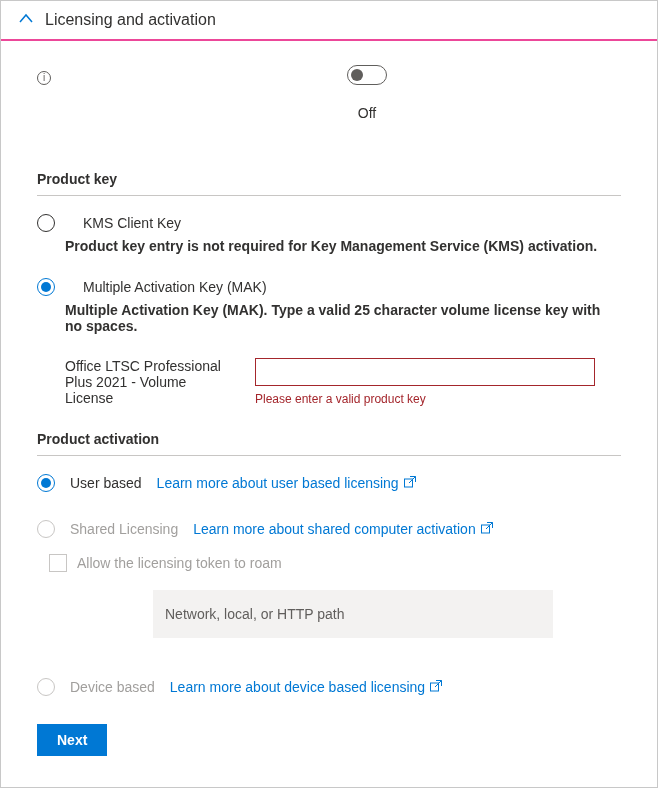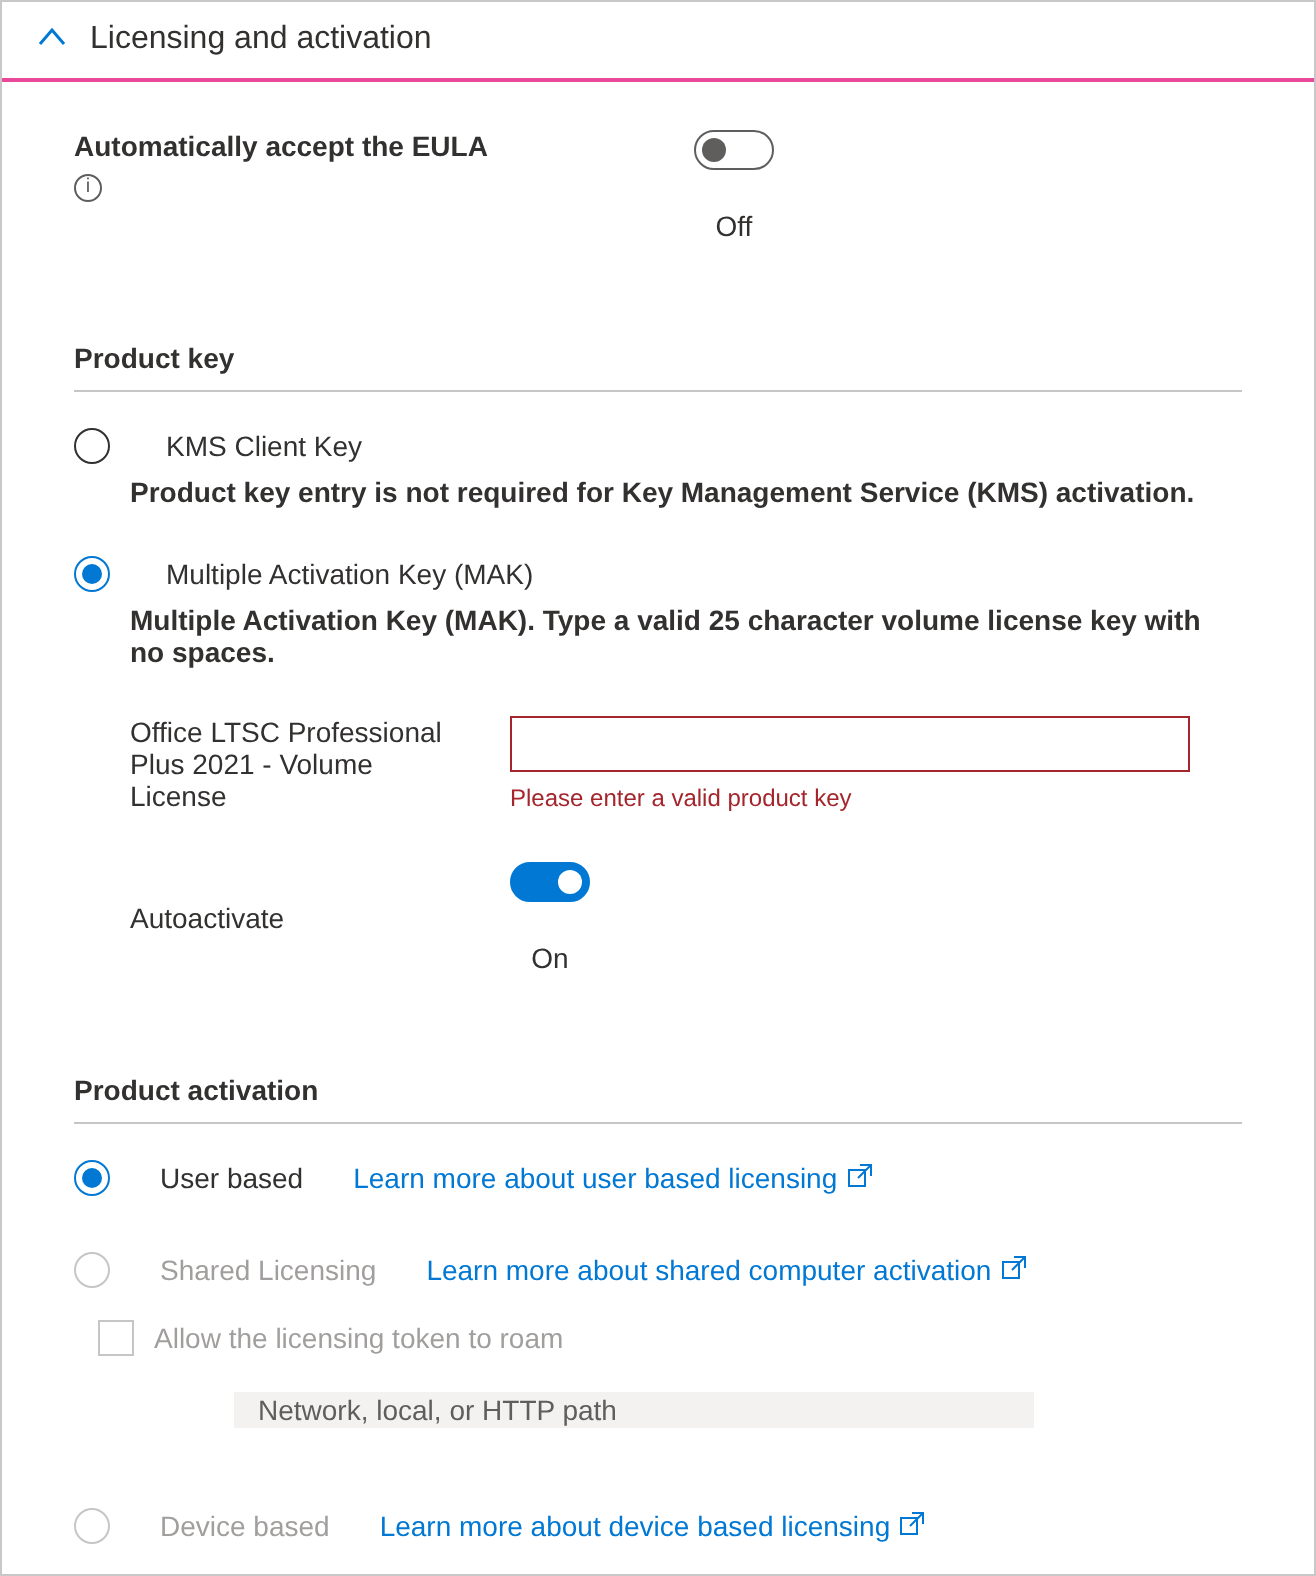--- a/index.html
+++ b/index.html
@@ -267,7 +267,6 @@
 
   <div class="eula-row">
     <div class="eula-left">
-      <div class="eula-label">Automatically accept the EULA</div>
       <span class="info-icon">i</span>
     </div>
     <div class="toggle-container">

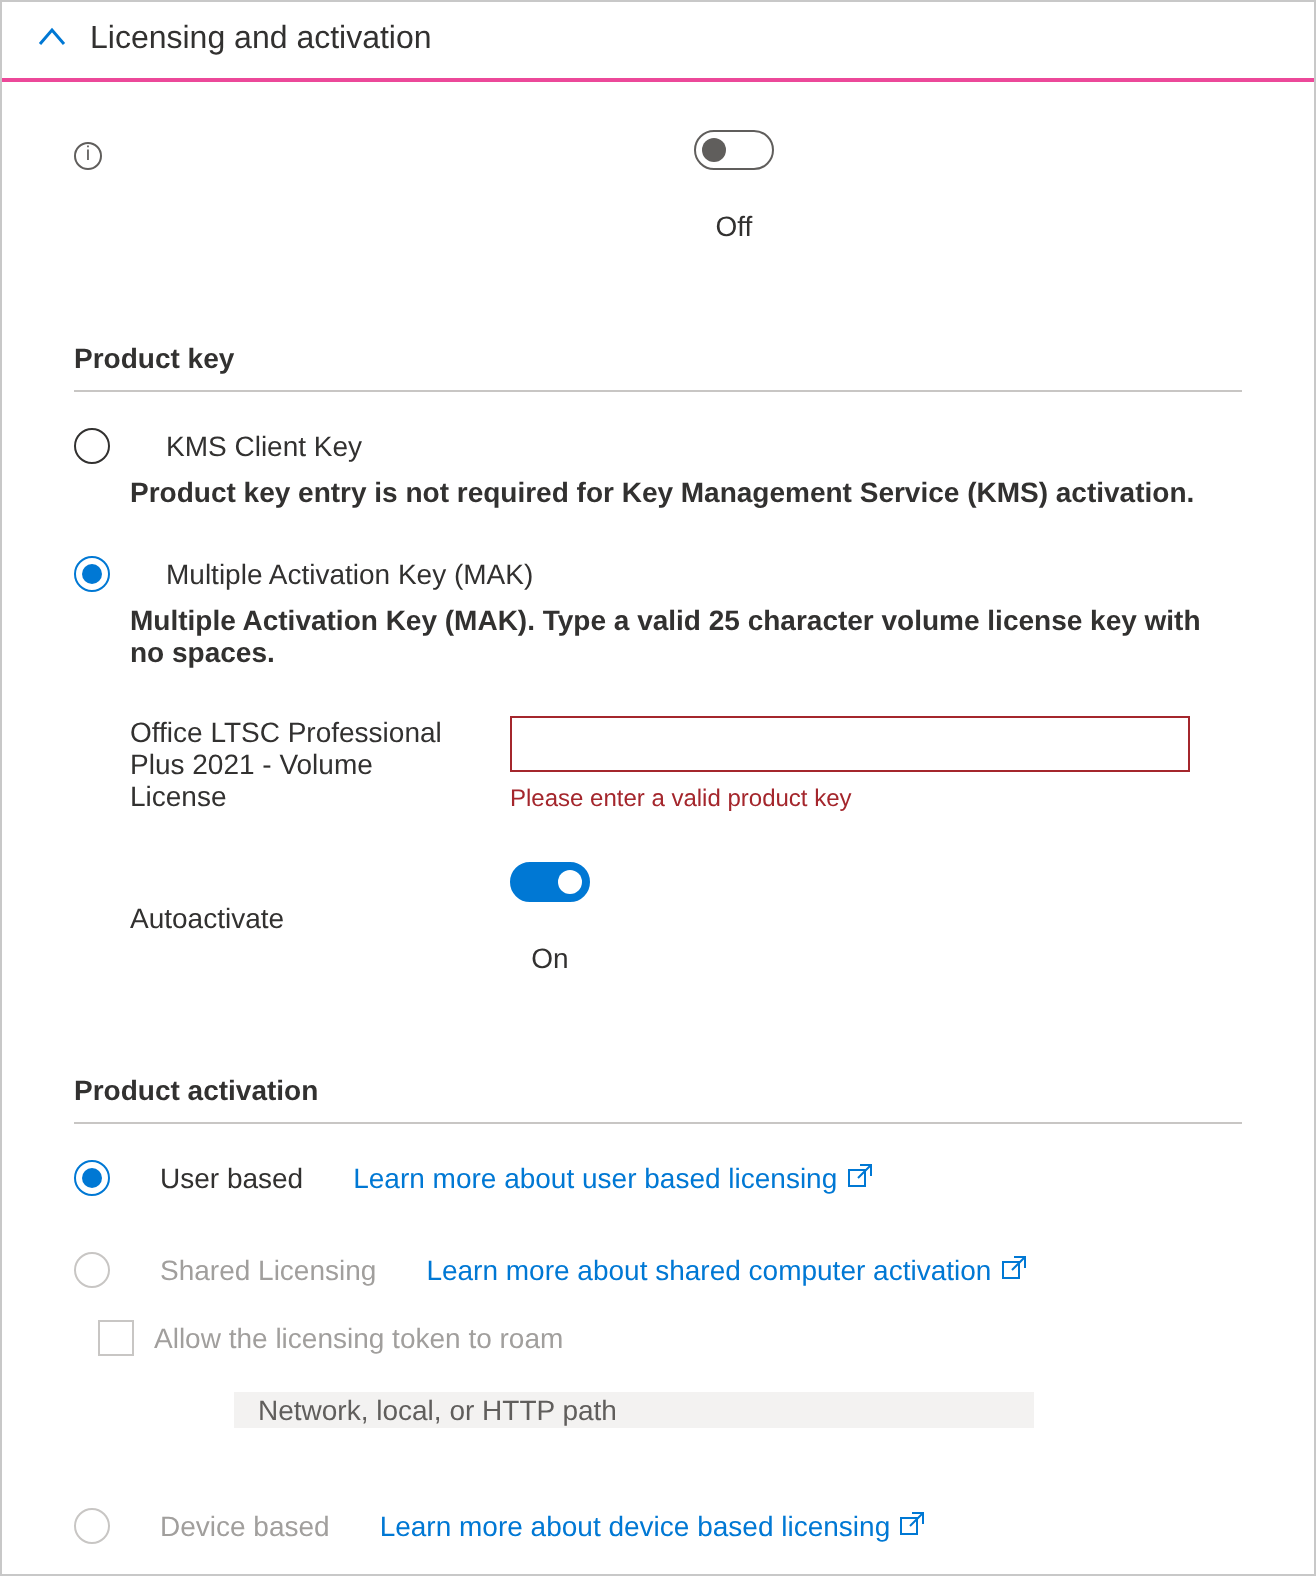--- a/index.html
+++ b/index.html
@@ -300,15 +300,6 @@
     </div>
   </div>
 
-  <div class="auto-row">
-    <div class="auto-label">Autoactivate</div>
-    <div class="toggle-container">
-      <div class="toggle on">
-          <div class="knob"></div>
-        </div>
-      <span>On</span>
-    </div>
-  </div>
 
   <div class="section-title">Product activation</div>
   <hr class="section-divider">

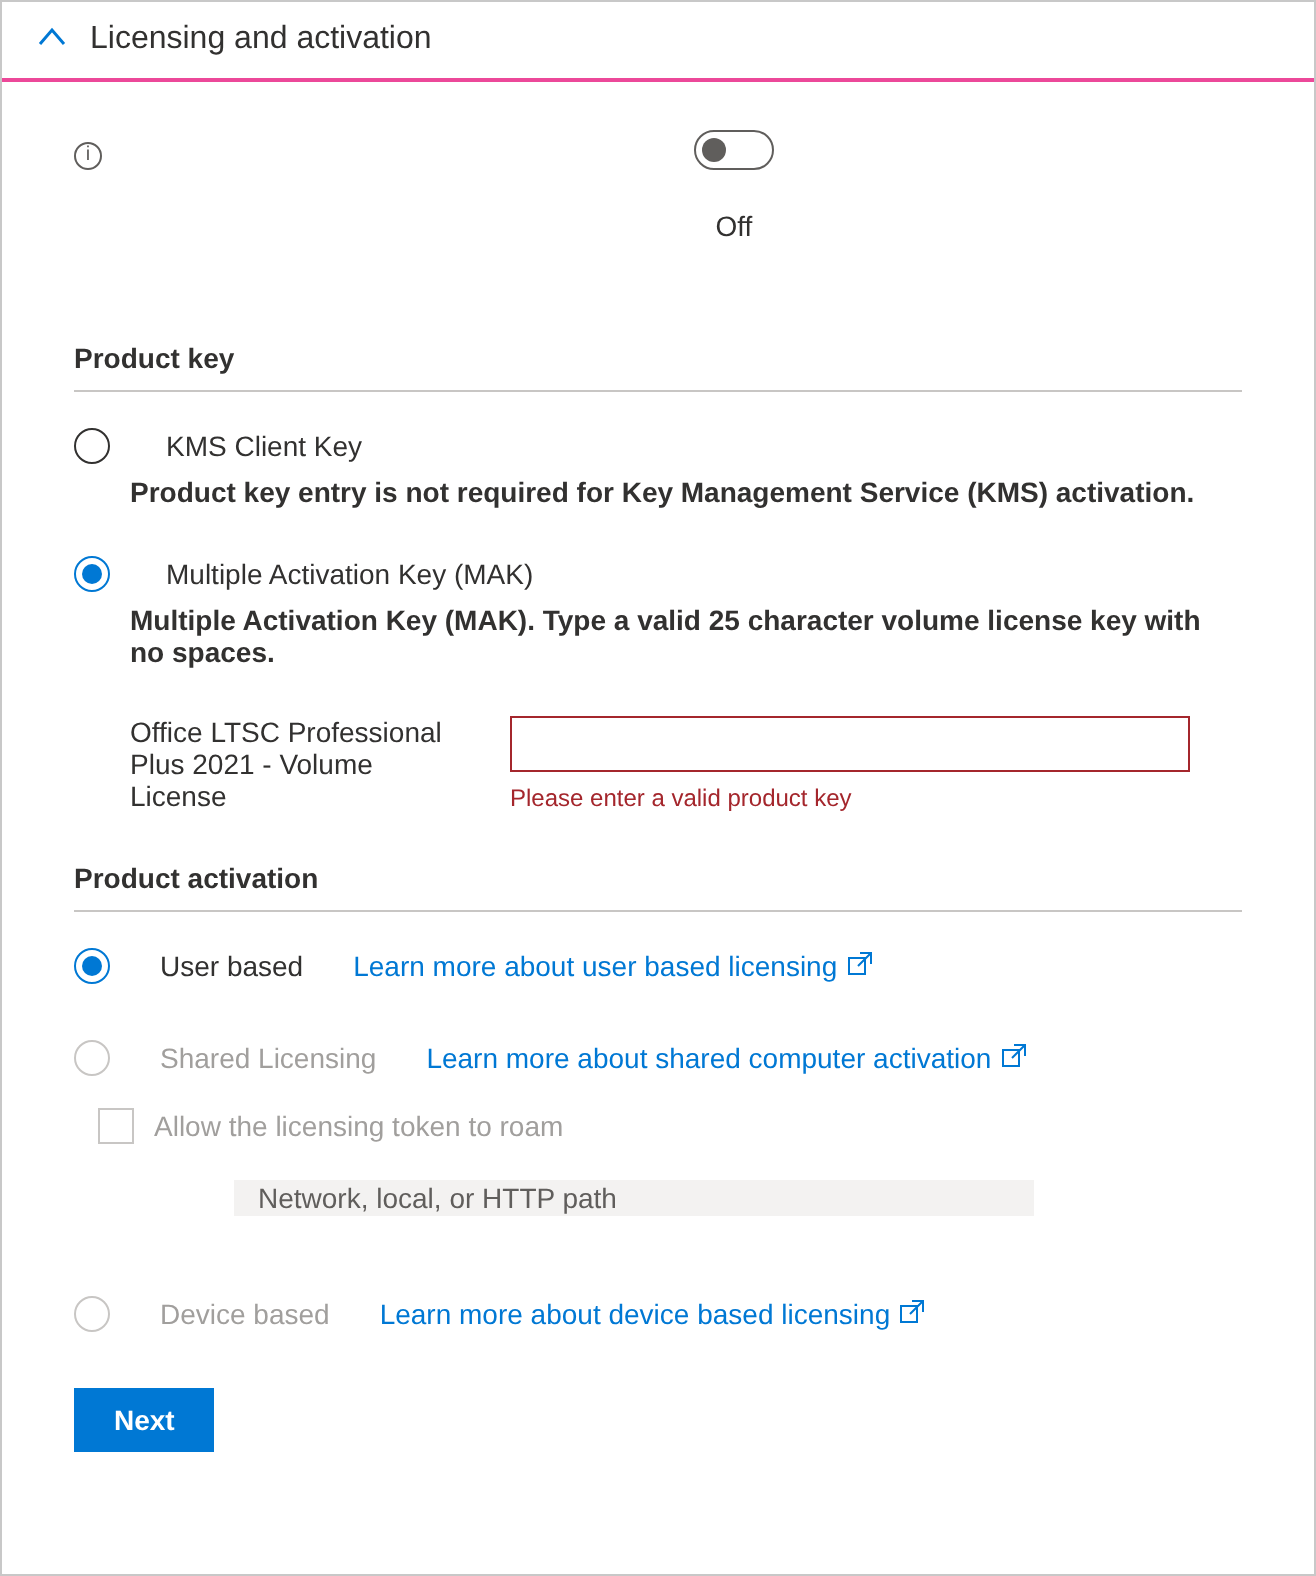--- a/index.html
+++ b/index.html
@@ -191,7 +191,7 @@
     .activation-row {
       display: flex;
       align-items: center;
-      gap: 25px;
+      gap: 15px;
       margin-bottom: 28px;
     }
     .activation-row.disabled .radio-label {

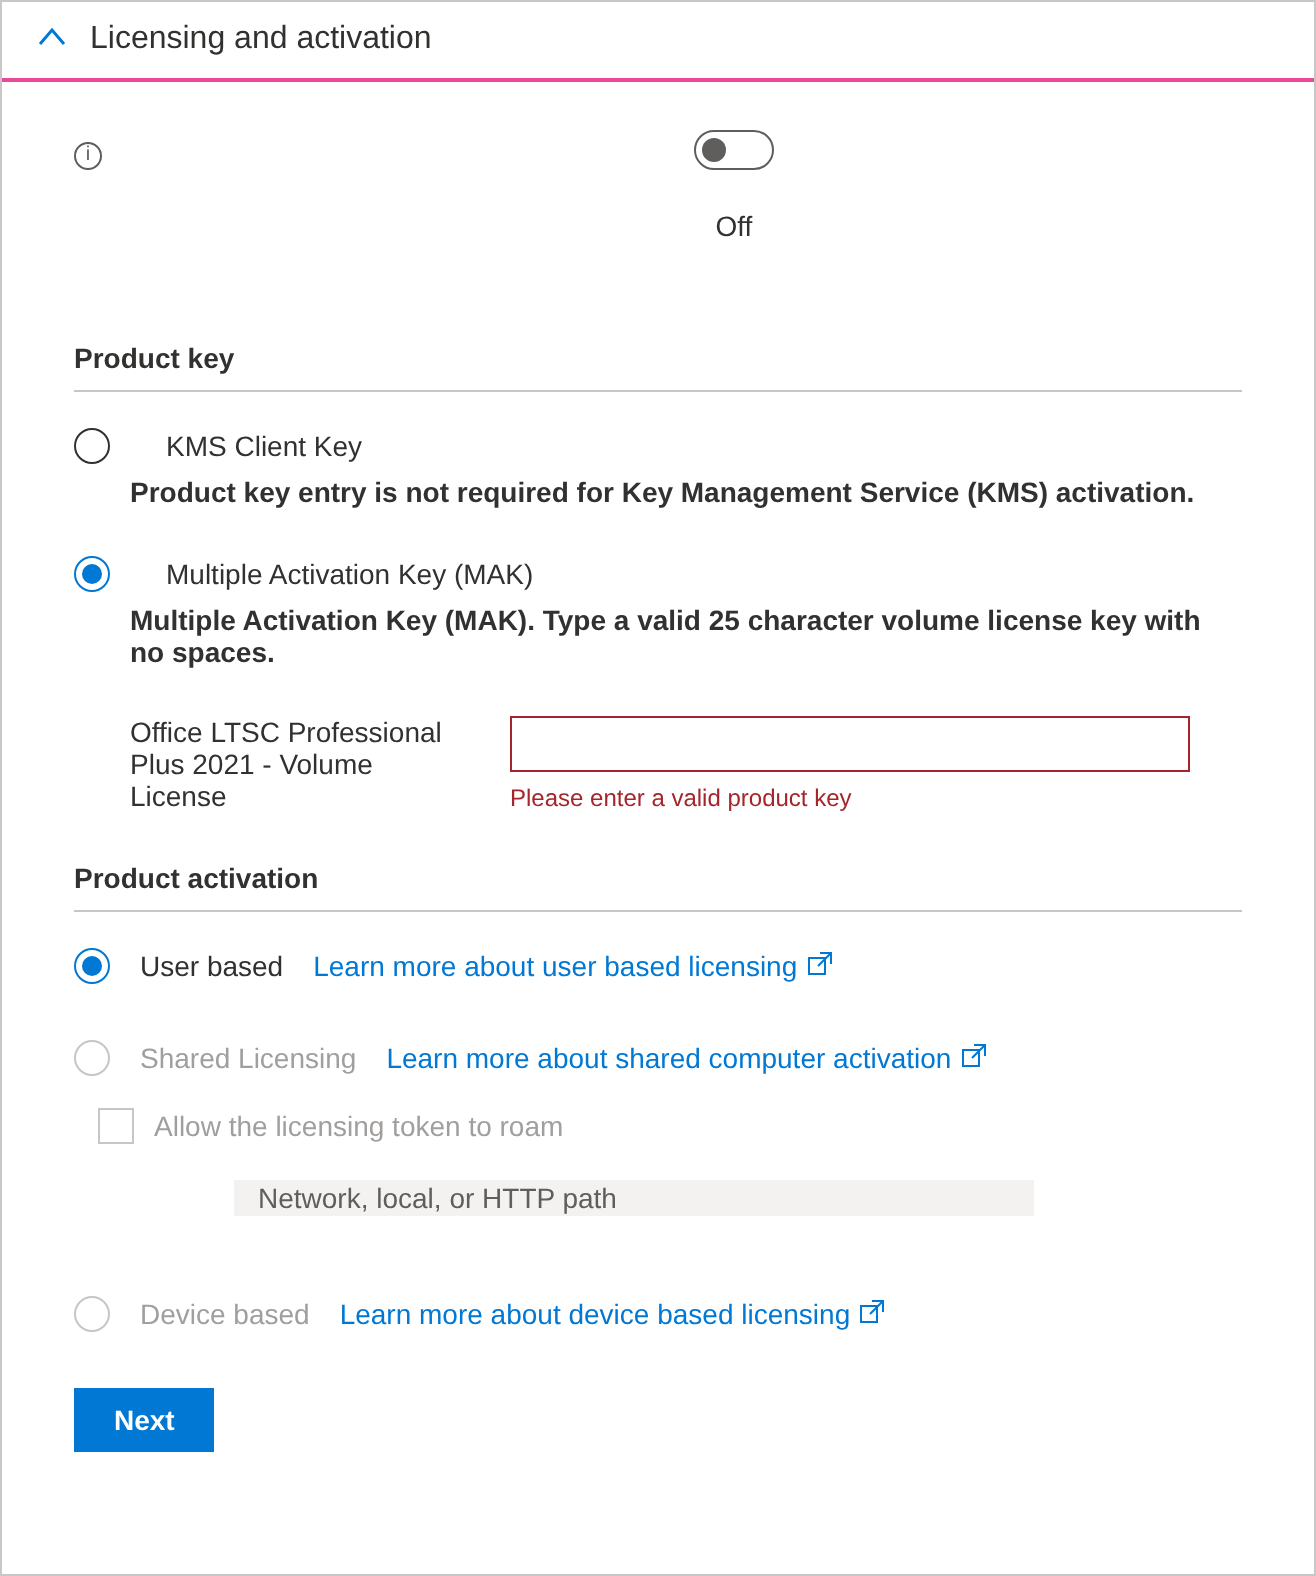--- a/index.html
+++ b/index.html
@@ -227,9 +227,9 @@
       color: #a19f9d;
     }
     .path-input {
-      margin-left: 80px;
+      margin-left: 116px;
       width: 400px;
-      height: 18px;
+      height: 48px;
       border: none;
       background: #f3f2f1;
       padding: 8px 12px;

